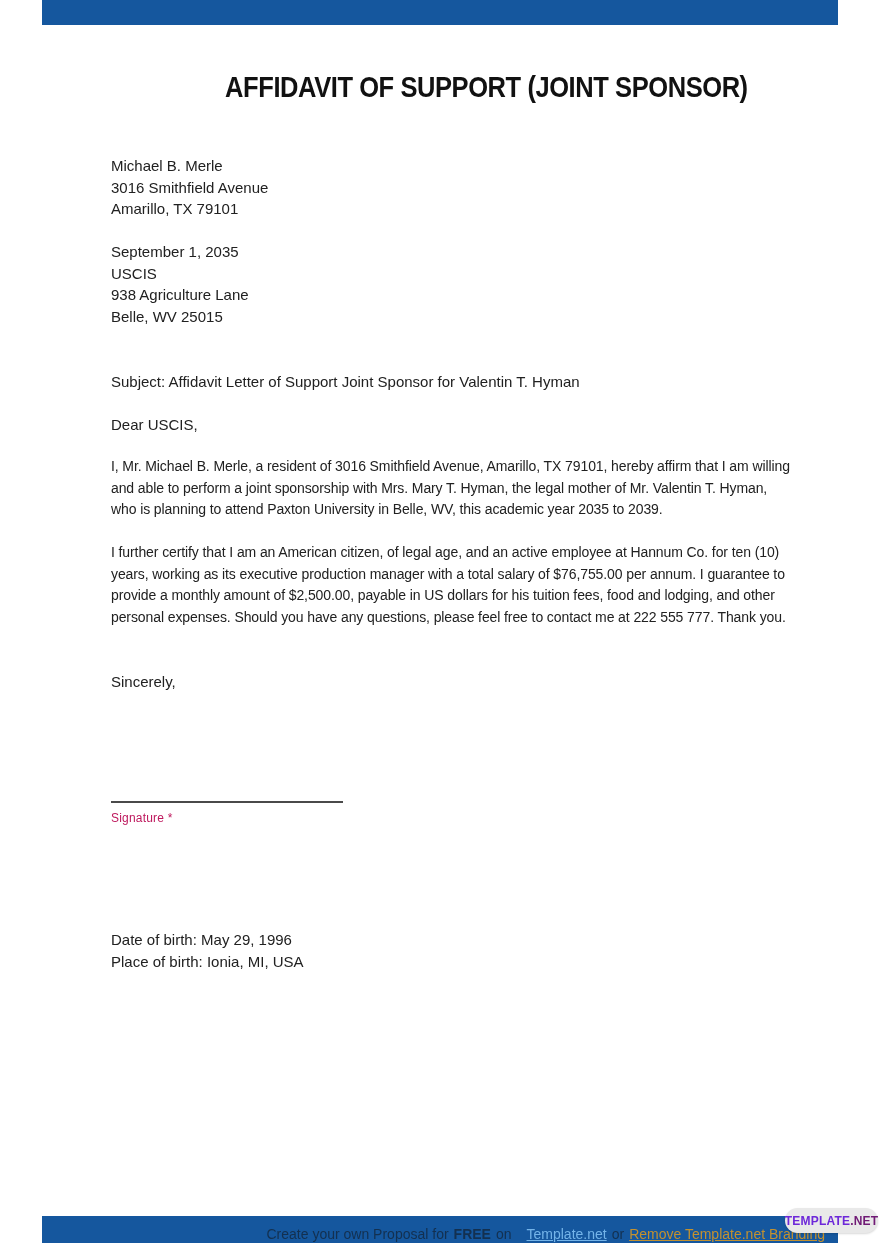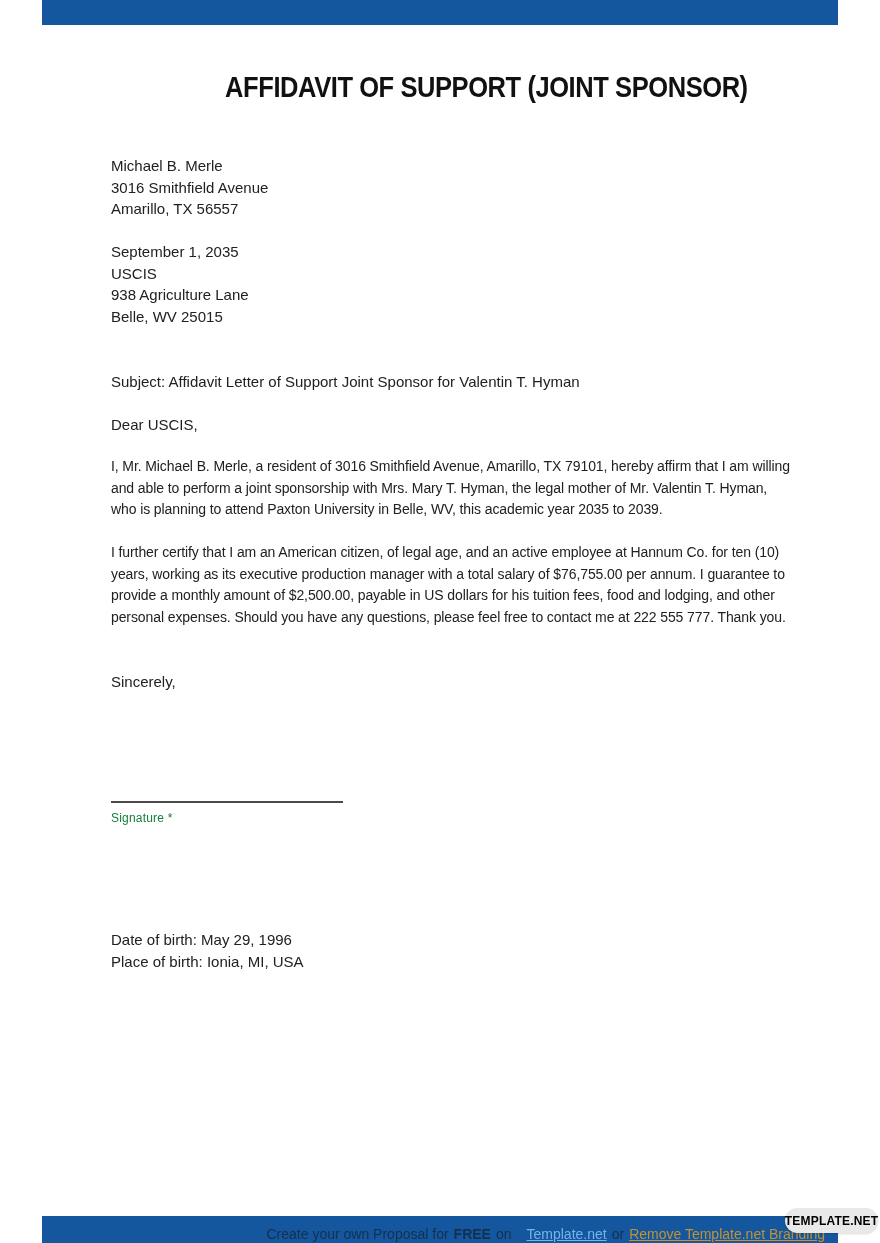--- a/index.html
+++ b/index.html
@@ -125,7 +125,7 @@
   <div class="block sender-block">
     <div>Michael B. Merle</div>
     <div>3016 Smithfield Avenue</div>
-    <div>Amarillo, TX 56557</div>
+    <div>Amarillo, TX 79101</div>
   </div>
 
   <div class="block inside-block">

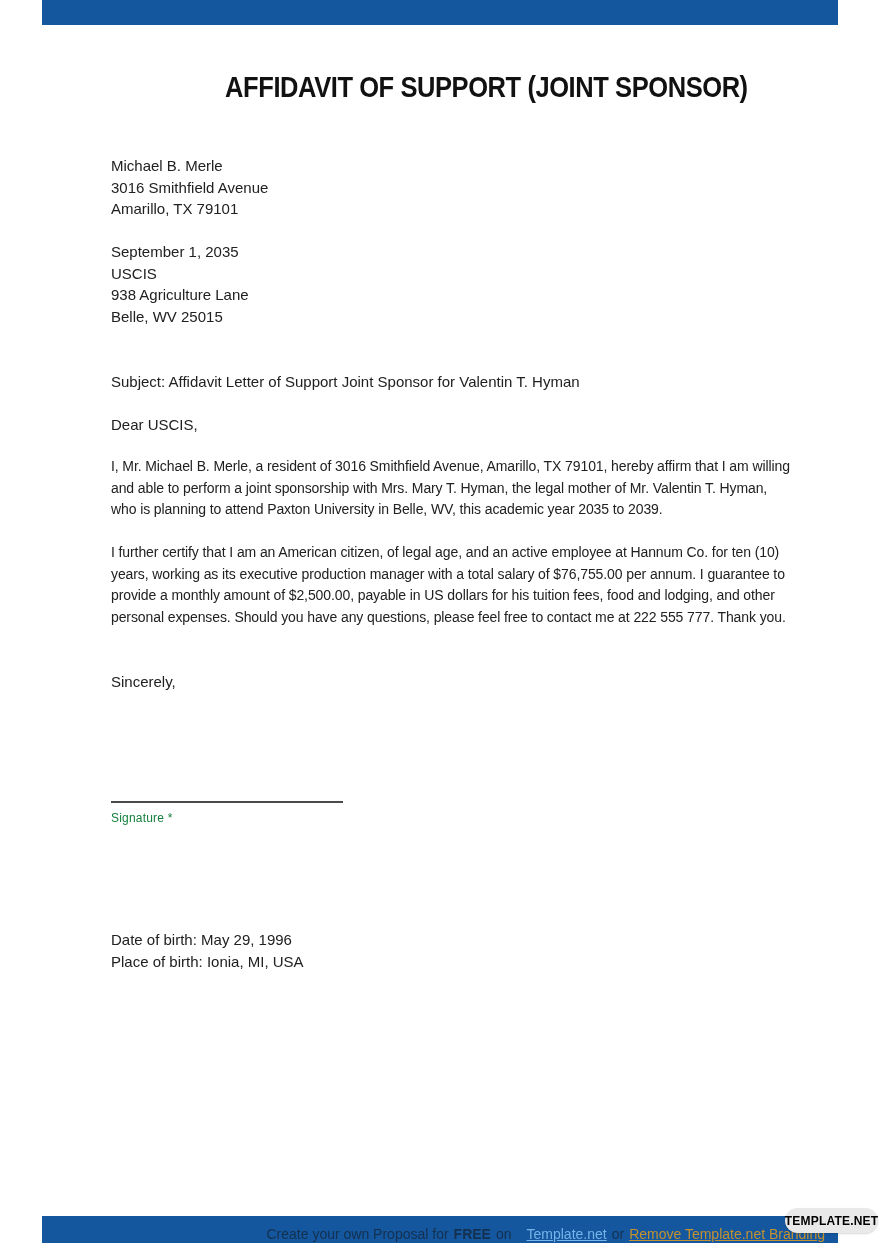--- a/index.html
+++ b/index.html
@@ -59,7 +59,7 @@
   .field .field-label {
     margin-top: 8px;
     font-size: 12px;
-    color: #15803d;
+    color: #be185d;
     letter-spacing: 0.2px;
   }
   .birth-block { top: 929px; }

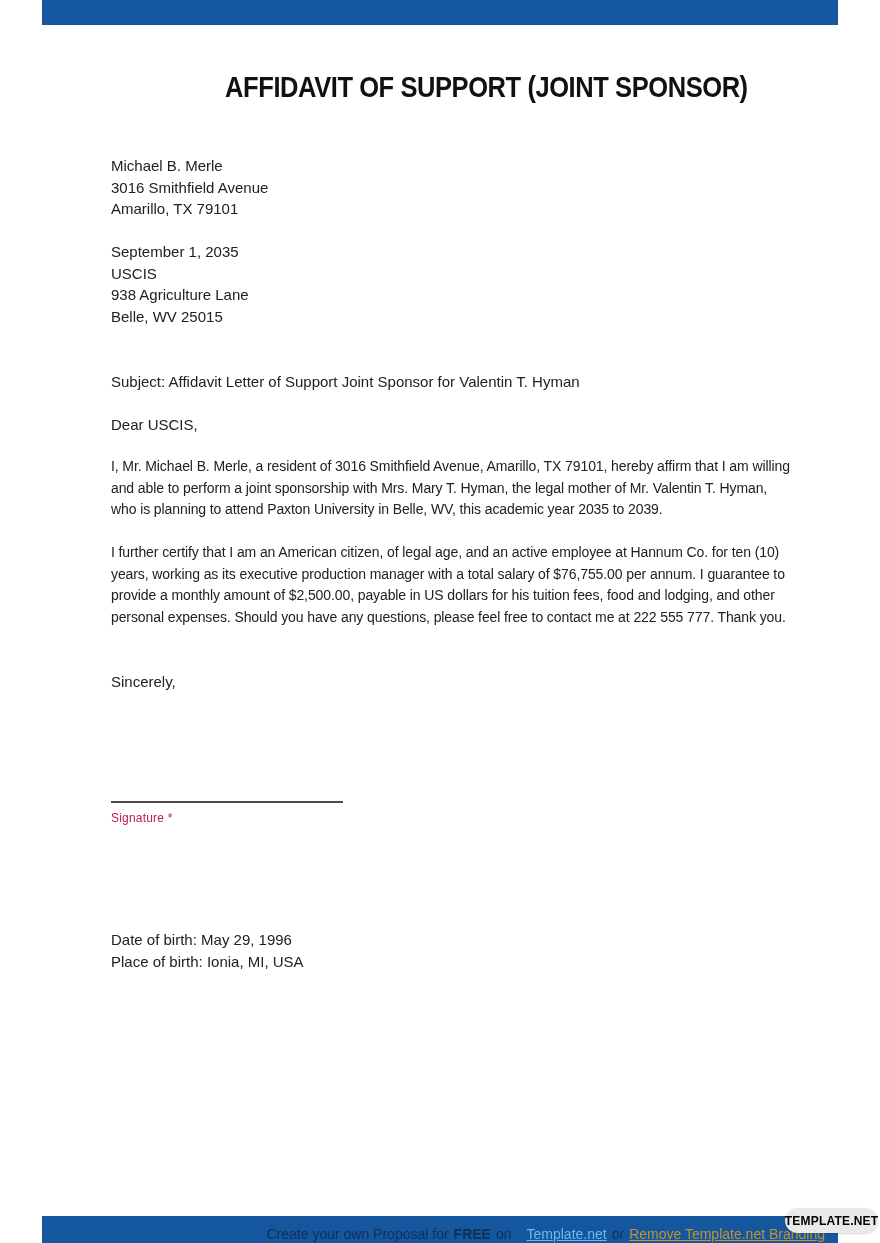--- a/index.html
+++ b/index.html
@@ -108,7 +108,7 @@
     box-shadow: 0 1px 2px rgba(0,0,0,0.15);
     z-index: 2;
   }
-  .badge .brand { color: #000000; }
+  .badge .brand { color: #6d28d9; }
   .badge .tld   { color: #000000; }
 </style>
 </head>

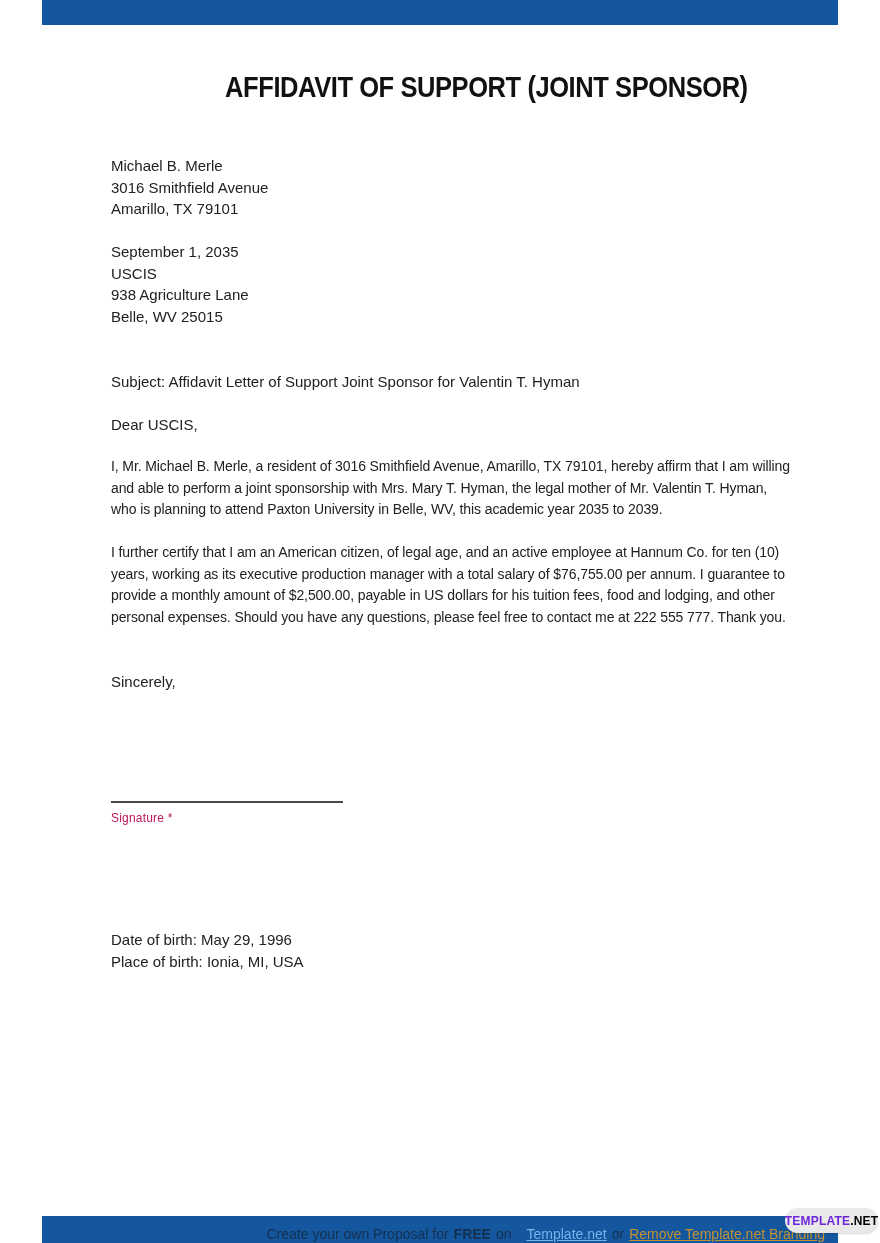--- a/index.html
+++ b/index.html
@@ -109,7 +109,7 @@
     z-index: 2;
   }
   .badge .brand { color: #6d28d9; }
-  .badge .tld   { color: #000000; }
+  .badge .tld   { color: #701a75; }
 </style>
 </head>
 <body>

